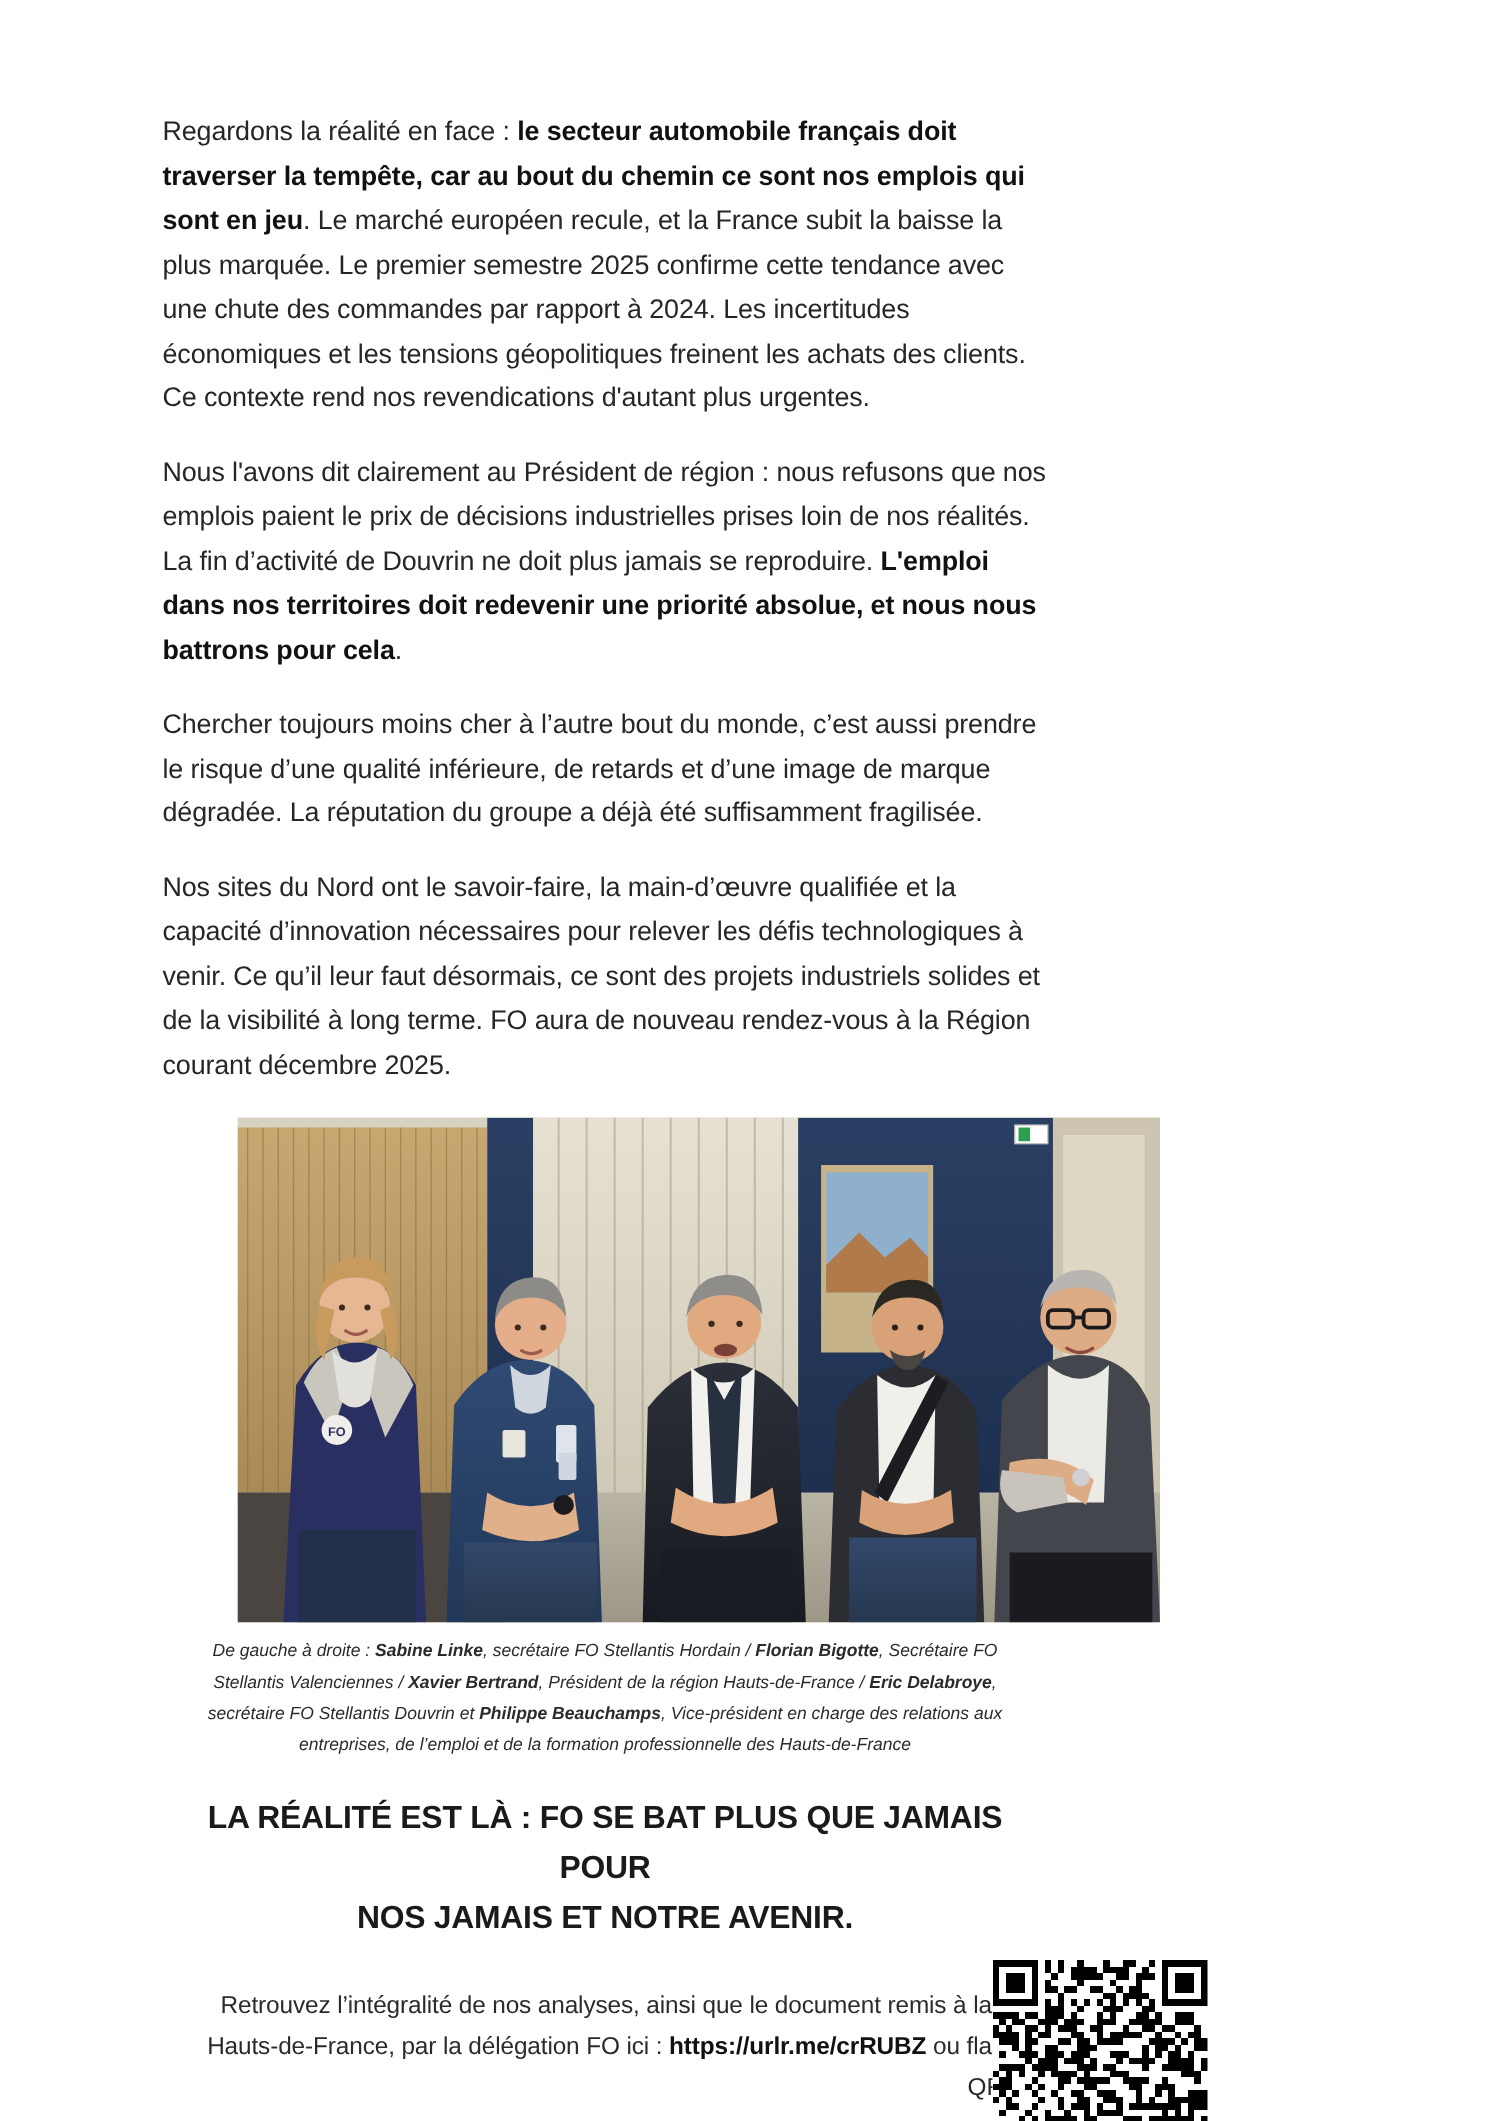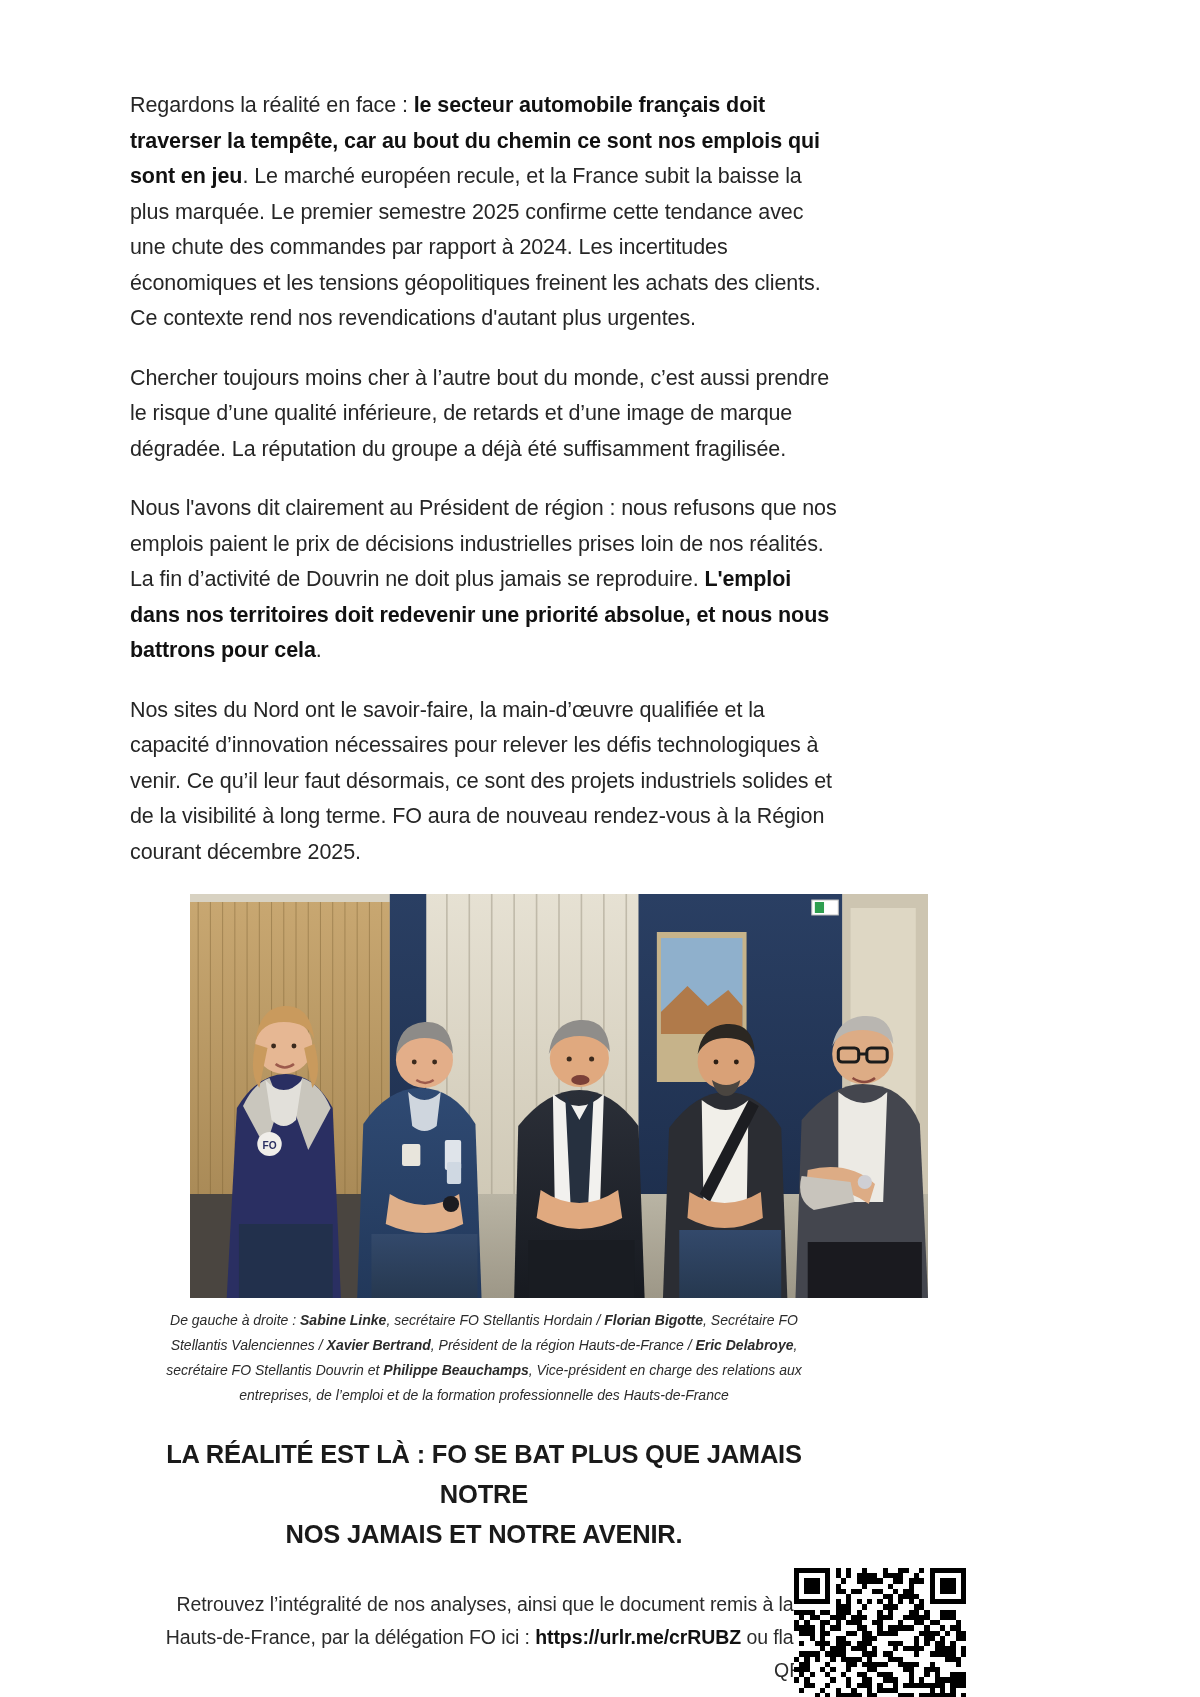--- a/index.html
+++ b/index.html
@@ -111,8 +111,8 @@
 <div class="page">
 
   <p class="para"><span>Regardons la réalité en face : </span><b>le secteur automobile français doit traverser la tempête, car au bout du chemin ce sont nos emplois qui sont en jeu</b><span>. Le marché européen recule, et la France subit la baisse la plus marquée. Le premier semestre 2025 confirme cette tendance avec une chute des commandes par rapport à 2024. Les incertitudes économiques et les tensions géopolitiques freinent les achats des clients. Ce contexte rend nos revendications d'autant plus urgentes.</span></p>
+  <p class="para"><span>Nous l'avons dit clairement au Président de région : nous refusons que nos emplois paient le prix de décisions industrielles prises loin de nos réalités. La fin d’activité de Douvrin ne doit plus jamais se reproduire. </span><b>L'emploi dans nos territoires doit redevenir une priorité absolue, et nous nous battrons pour cela</b><span>.</span></p>
   <p class="para"><span>Chercher toujours moins cher à l’autre bout du monde, c’est aussi prendre le risque d’une qualité inférieure, de retards et d’une image de marque dégradée. La réputation du groupe a déjà été suffisamment fragilisée.</span></p>
-  <p class="para"><span>Nous l'avons dit clairement au Président de région : nous refusons que nos emplois paient le prix de décisions industrielles prises loin de nos réalités. La fin d’activité de Douvrin ne doit plus jamais se reproduire. </span><b>L'emploi dans nos territoires doit redevenir une priorité absolue, et nous nous battrons pour cela</b><span>.</span></p>
   <p class="para"><span>Nos sites du Nord ont le savoir-faire, la main-d’œuvre qualifiée et la capacité d’innovation nécessaires pour relever les défis technologiques à venir. Ce qu’il leur faut désormais, ce sont des projets industriels solides et de la visibilité à long terme. FO aura de nouveau rendez-vous à la Région courant décembre 2025.</span></p>
 
   <div class="photo-wrap">

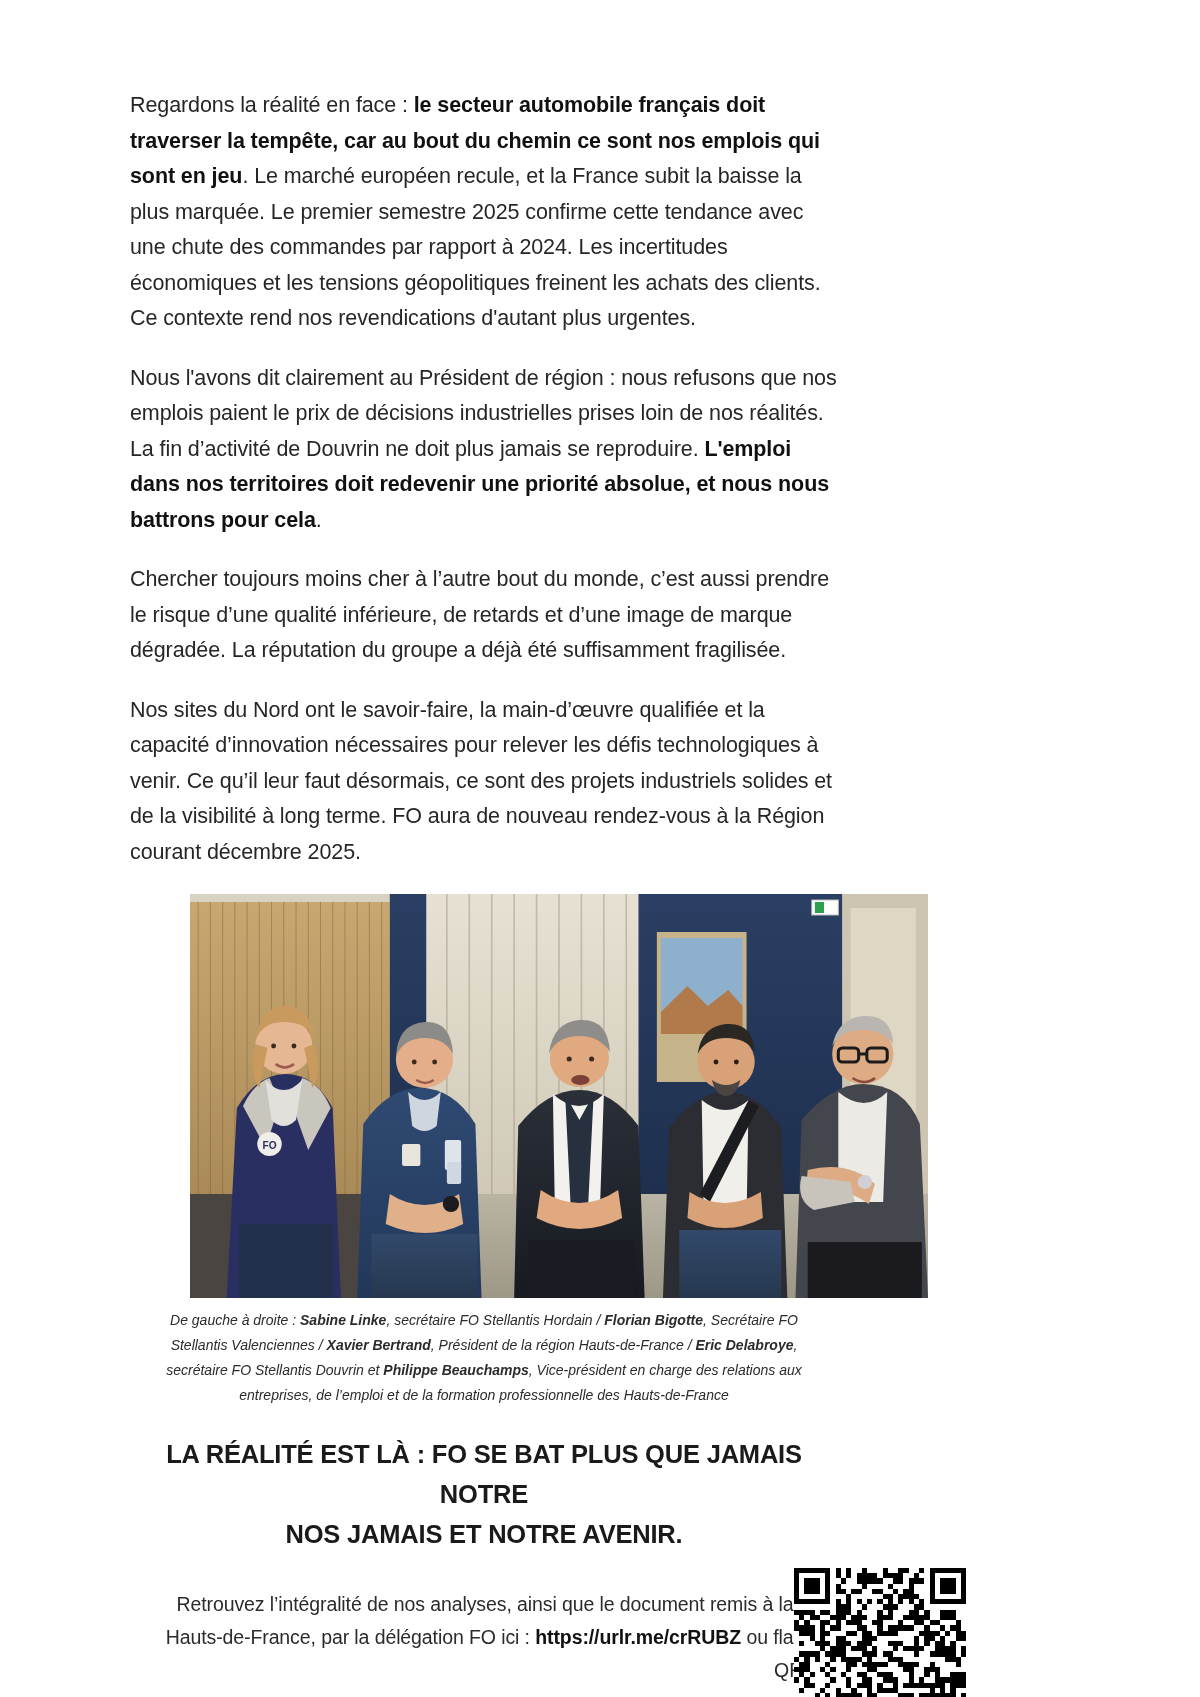--- a/index.html
+++ b/index.html
@@ -281,7 +281,7 @@
   <div class="caption"><span>De gauche à droite : </span><b>Sabine Linke</b><span>, secrétaire FO Stellantis Hordain / </span><b>Florian Bigotte</b><span>, Secrétaire FO Stellantis Valenciennes / </span><b>Xavier Bertrand</b><span>, Président de la région Hauts-de-France / </span><b>Eric Delabroye</b><span>, secrétaire FO Stellantis Douvrin et </span><b>Philippe Beauchamps</b><span>, Vice-président en charge des relations aux entreprises, de l’emploi et de la formation professionnelle des Hauts-de-France</span></div>
 
   <div class="headline">
-    <div>LA RÉALITÉ EST LÀ : FO SE BAT PLUS QUE JAMAIS NOTRE</div>
+    <div>LA RÉALITÉ EST LÀ : FO SE BAT PLUS QUE JAMAIS POUR</div>
     <div>NOS JAMAIS ET NOTRE AVENIR.</div>
   </div>
 

